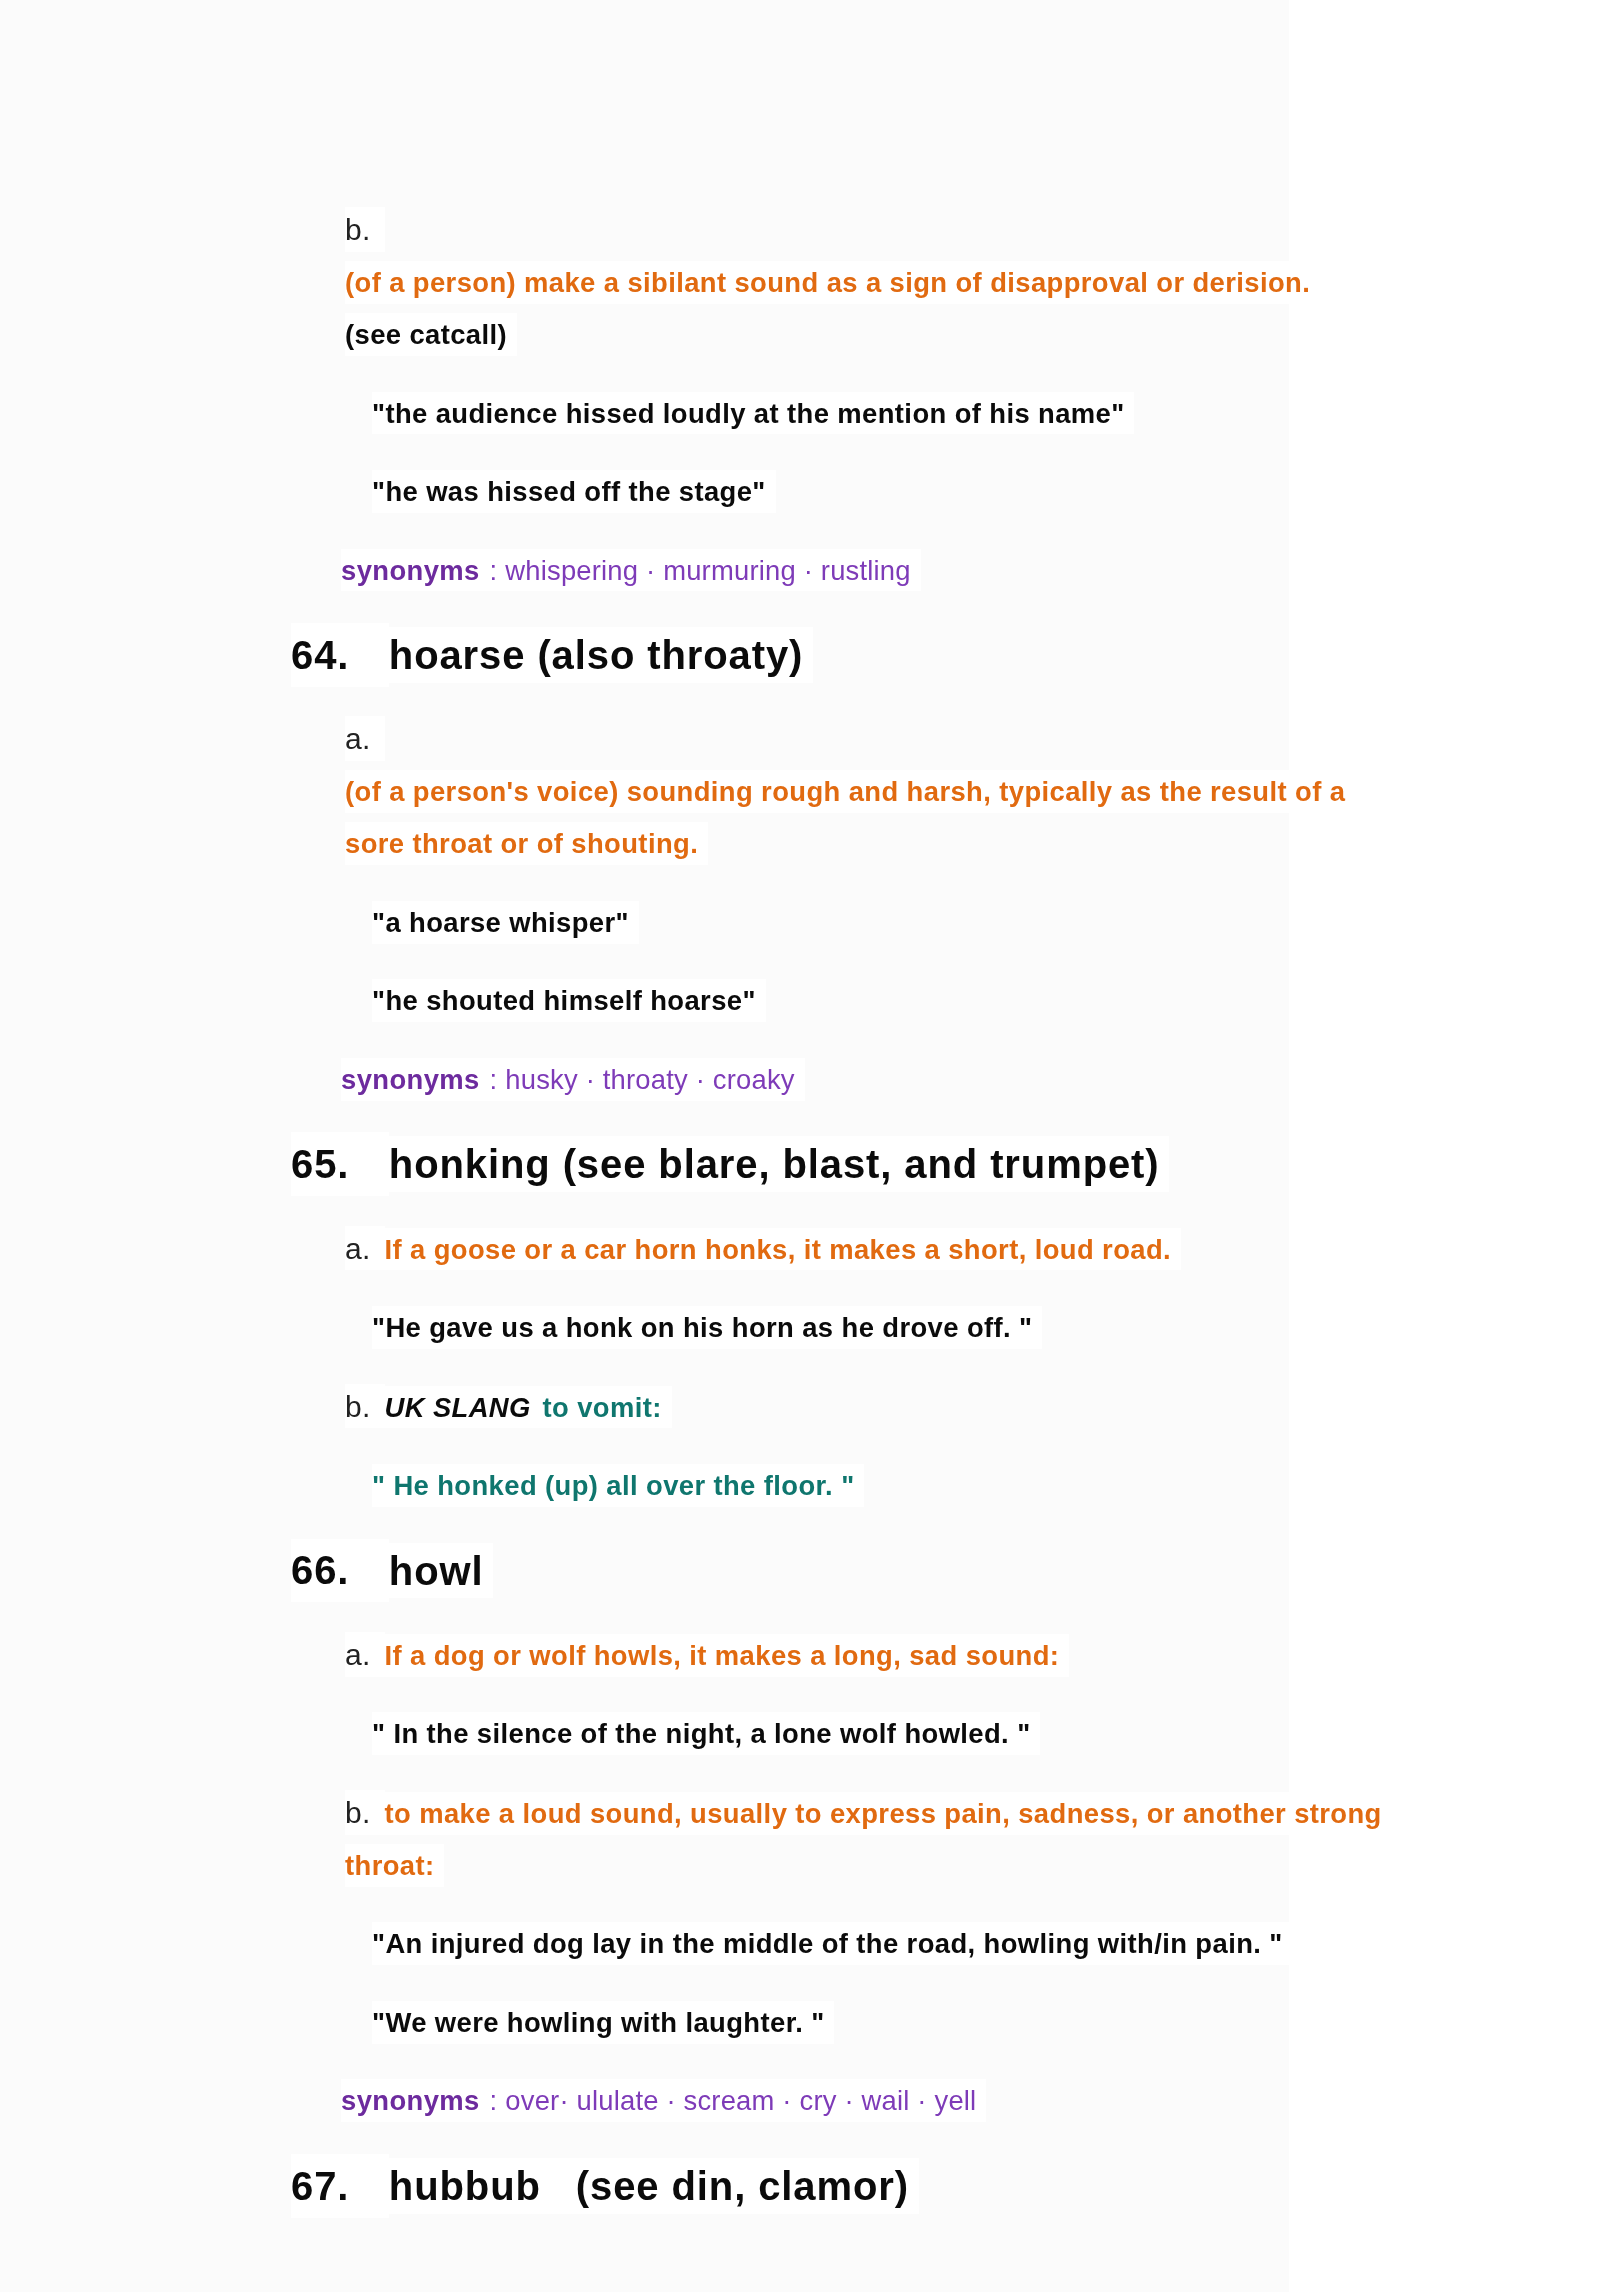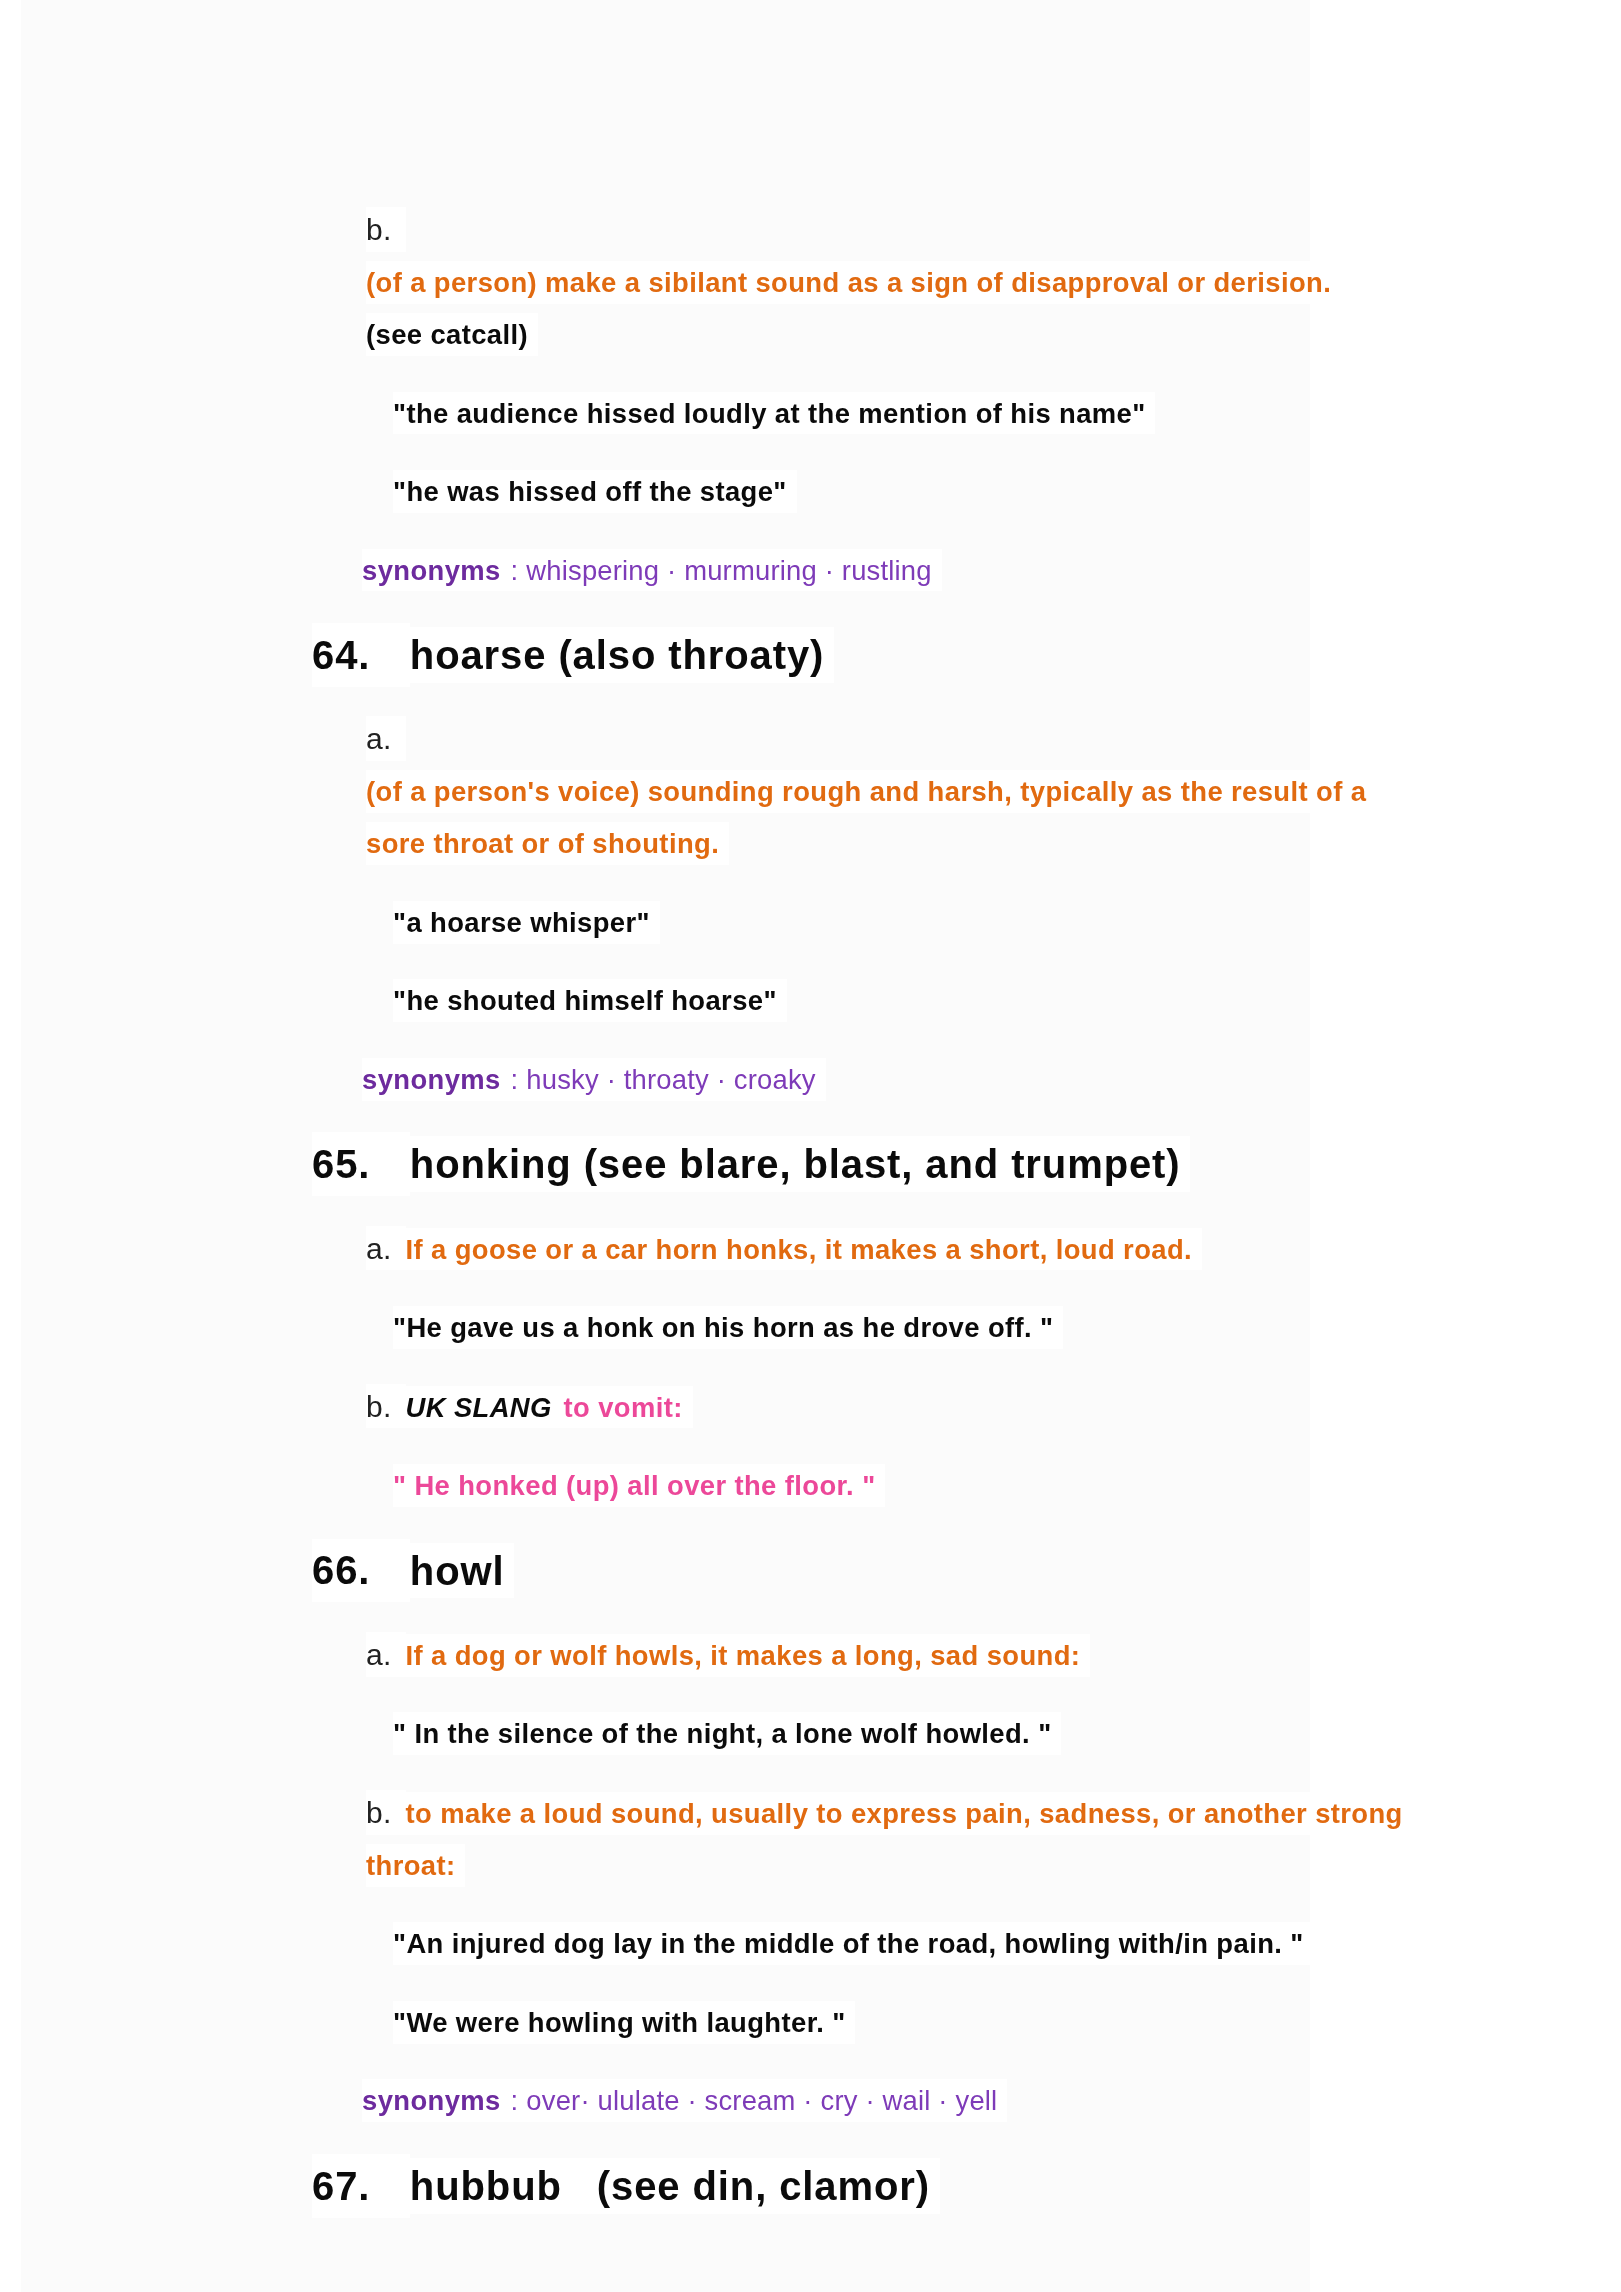--- a/index.html
+++ b/index.html
@@ -14,7 +14,6 @@
     box-sizing:border-box;
     padding-top:204px;
     background:#fbfbfb;
-    margin-left:21px;
   }
   p {
     margin:0 0 26.5px 0;

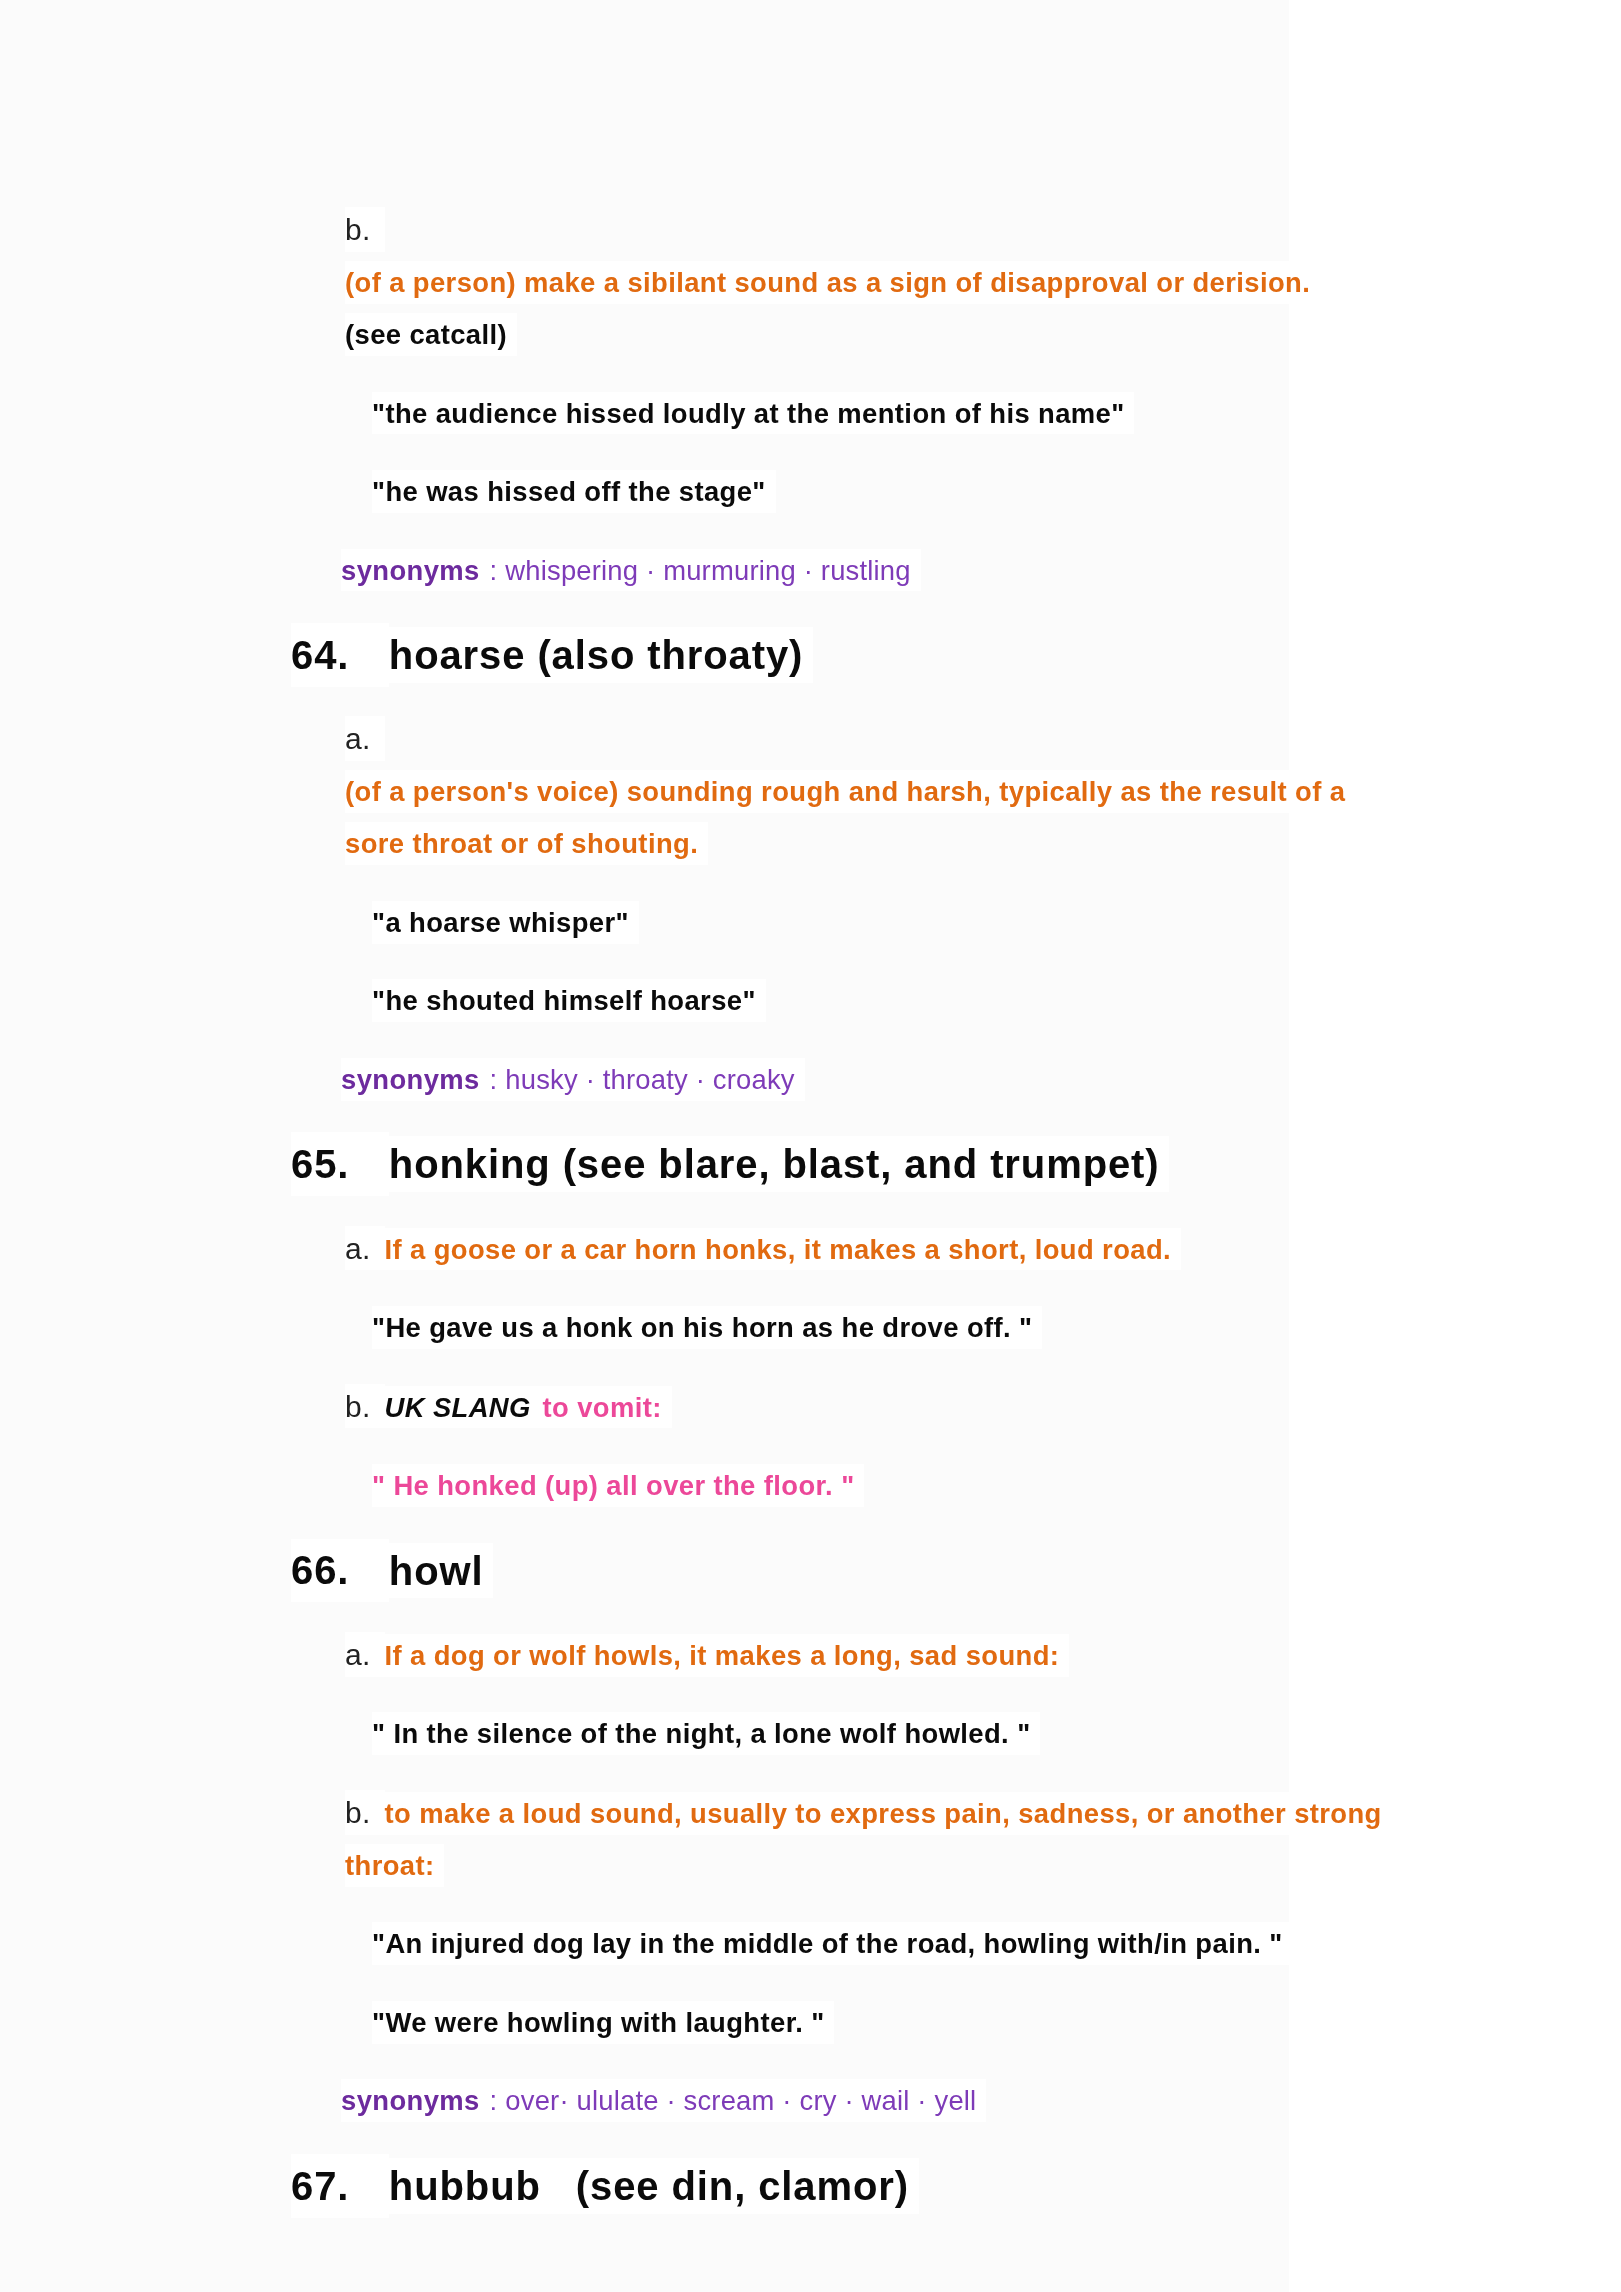--- a/index.html
+++ b/index.html
@@ -39,7 +39,7 @@
     padding-right:13.7px;
   }
   .orange { color:#E16A10; }
-  .red { color:#ec4899; }
+  .red { color:#0f766e; }
   .slang { font-style:italic; padding-right:11.8px; }
   .quote { padding-left:372px; }
   .syn { padding-left:341px; }

